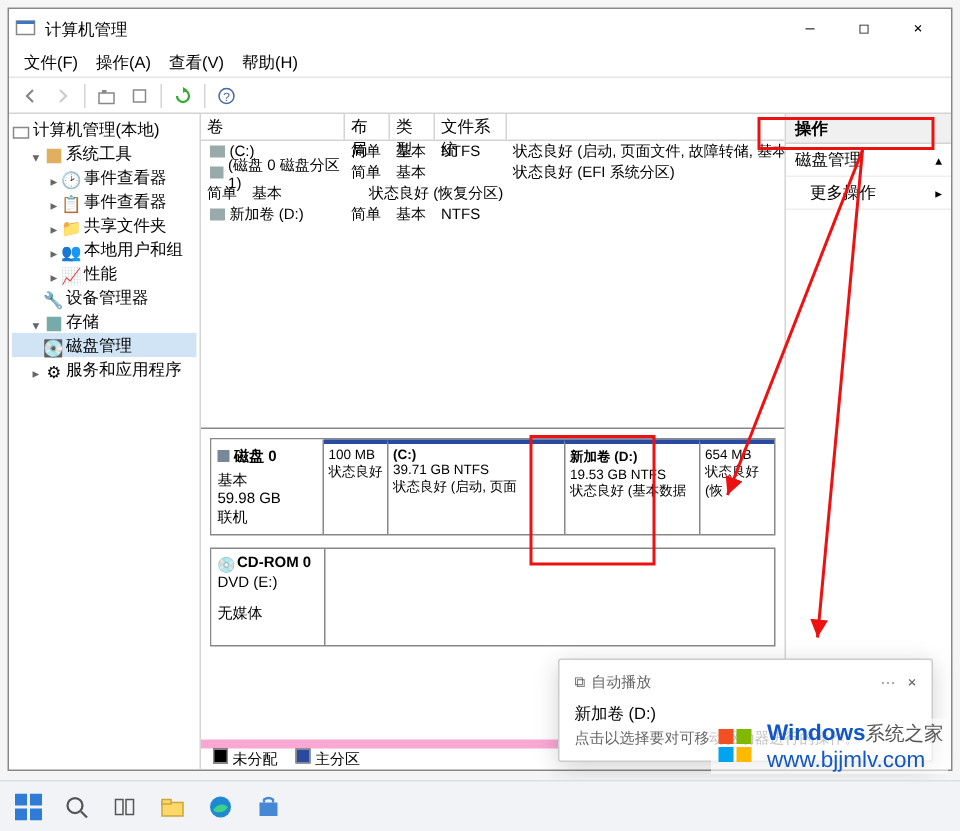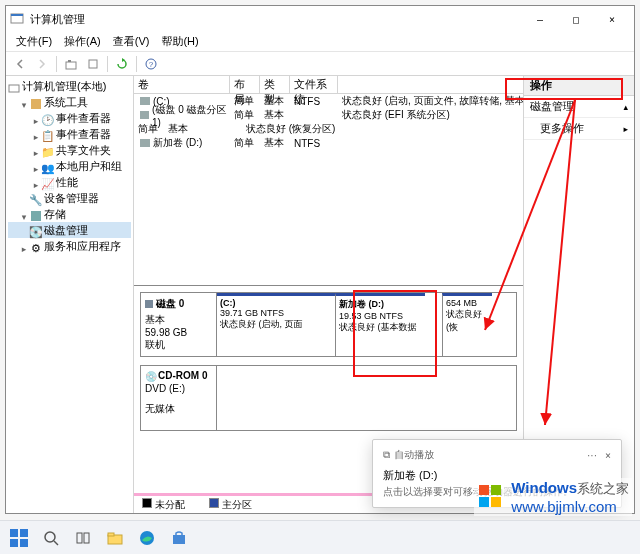--- a/index.html
+++ b/index.html
@@ -242,6 +242,11 @@
               <div>联机</div>
             </div>
             <div class="disk-parts" id="disk0-parts">
+                <div class="part primary" style="width: 42px;">
+                  <b style="font-size:9px"></b>
+                  <span>100 MB</span>
+                  <span>状态良好</span>
+                </div>
                 <div class="part primary" style="width: 118px;">
                   <b style="font-size:9px">(C:)</b>
                   <span>39.71 GB NTFS</span>

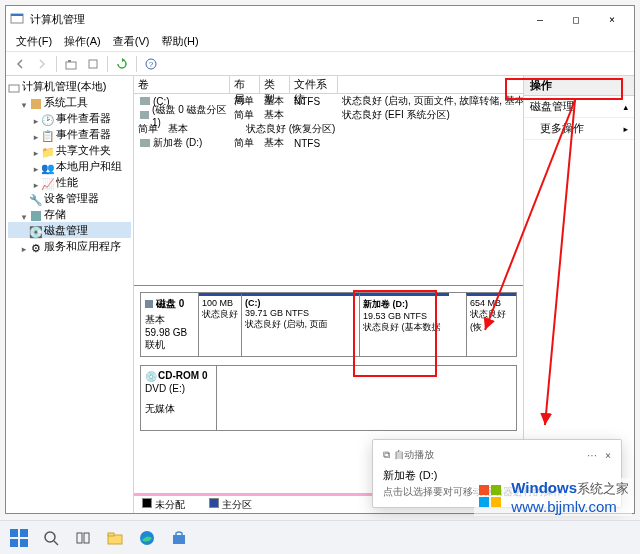--- a/index.html
+++ b/index.html
@@ -257,7 +257,7 @@
                   <span>19.53 GB NTFS</span>
                   <span>状态良好 (基本数据</span>
                 </div>
-                <div class="part primary" style="width: 50px; margin-left: 17px;">
+                <div class="part primary" style="width: 50px;">
                   <b style="font-size:9px"></b>
                   <span>654 MB</span>
                   <span>状态良好 (恢</span>

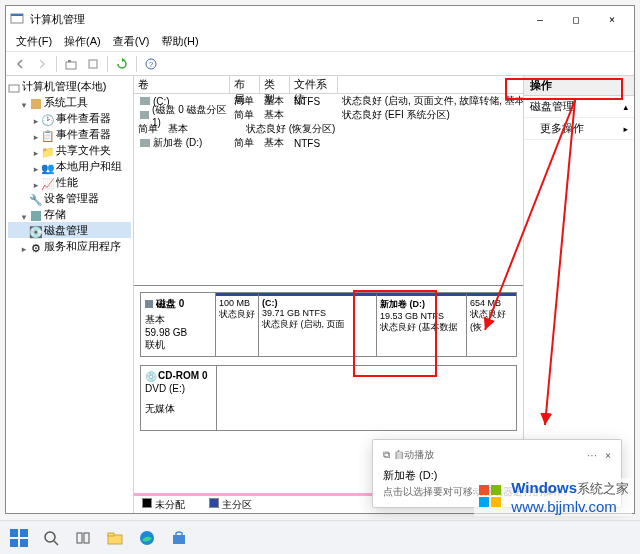--- a/index.html
+++ b/index.html
@@ -40,7 +40,7 @@
 .part { border-left: 1px solid #888; font-size: 9px; padding: 2px 3px; display: flex; flex-direction: column; position: relative; overflow: hidden; }
 .part:first-child { border-left: none; }
 .part.primary { border-top: 3px solid #2a4aa0; }
-.legend { height: 20px; border-top: 3px solid #f9a8d4; display: flex; align-items: center; gap: 24px; padding: 0 8px; font-size: 10px; }
+.legend { height: 20px; border-top: 6px solid #f9a8d4; display: flex; align-items: center; gap: 12px; padding: 0 8px; font-size: 10px; }
 .legend-box { width: 10px; height: 10px; display: inline-block; margin-right: 3px; border: 1px solid #888; }
 .actions { width: 110px; font-size: 11px; }
 .actions-head { background: #f0f0f0; border-bottom: 1px solid #d4d4d4; padding: 2px 6px; font-weight: 600; }

